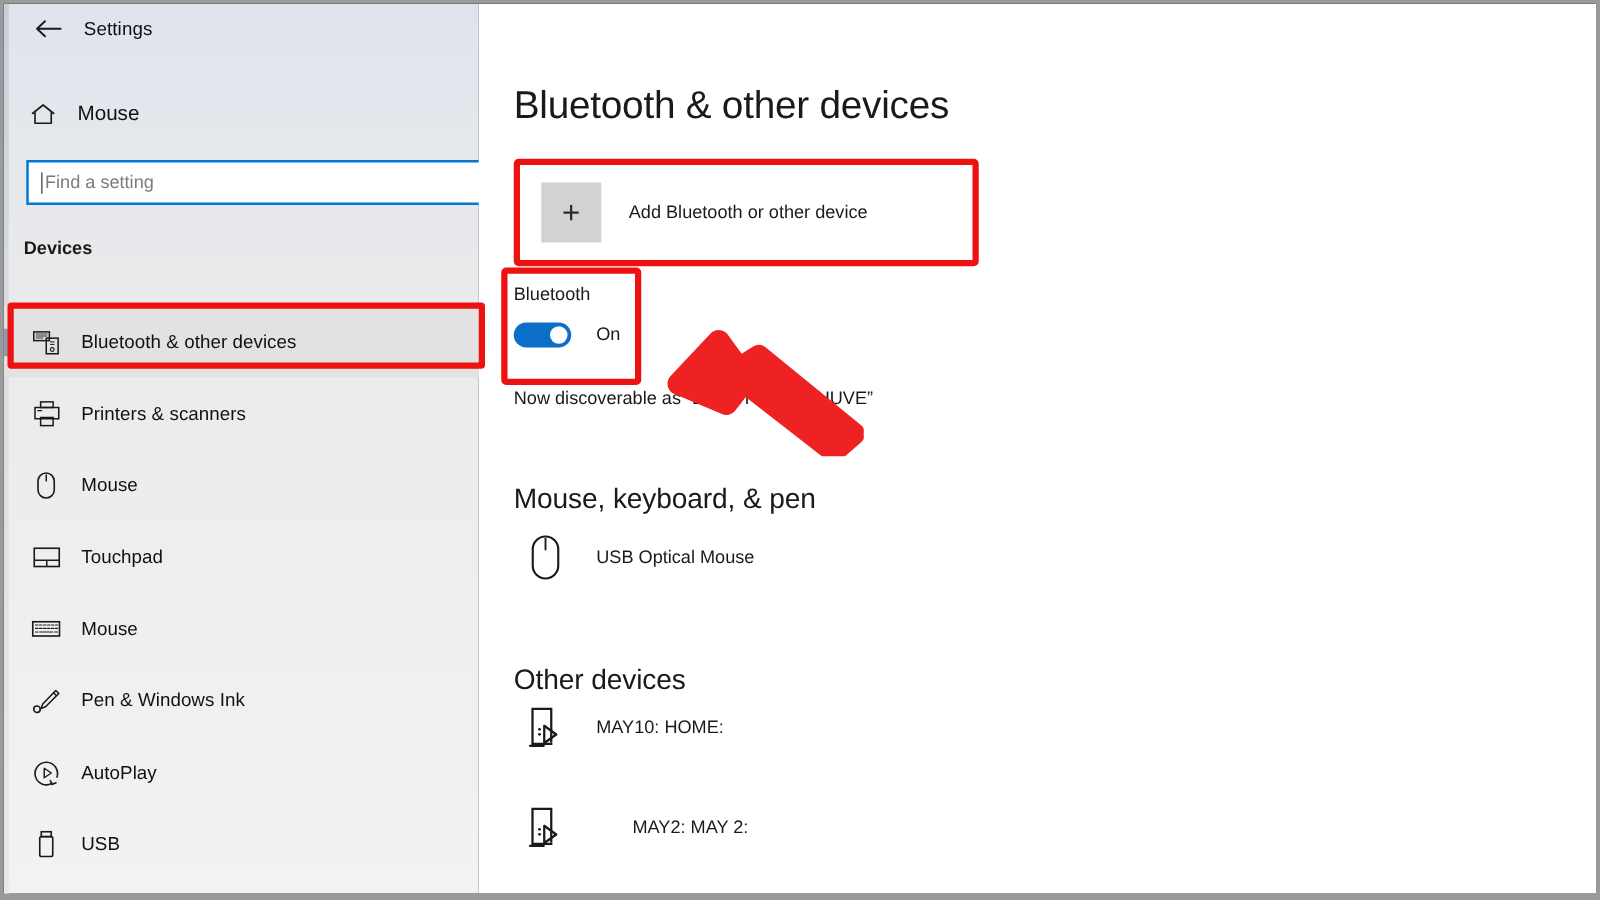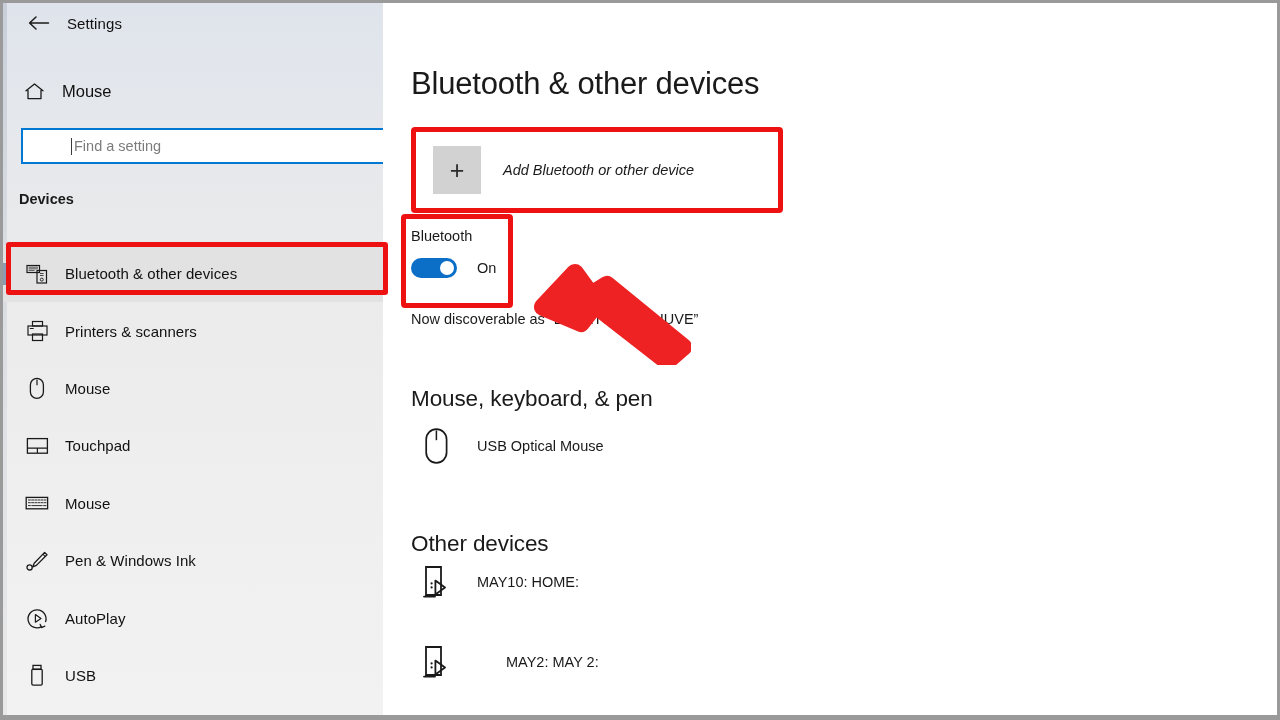--- a/index.html
+++ b/index.html
@@ -103,7 +103,6 @@
     box-sizing: border-box;
     display: flex;
     align-items: center;
-    padding-left: 38px;
   }
   .caret {
     width: 1px;

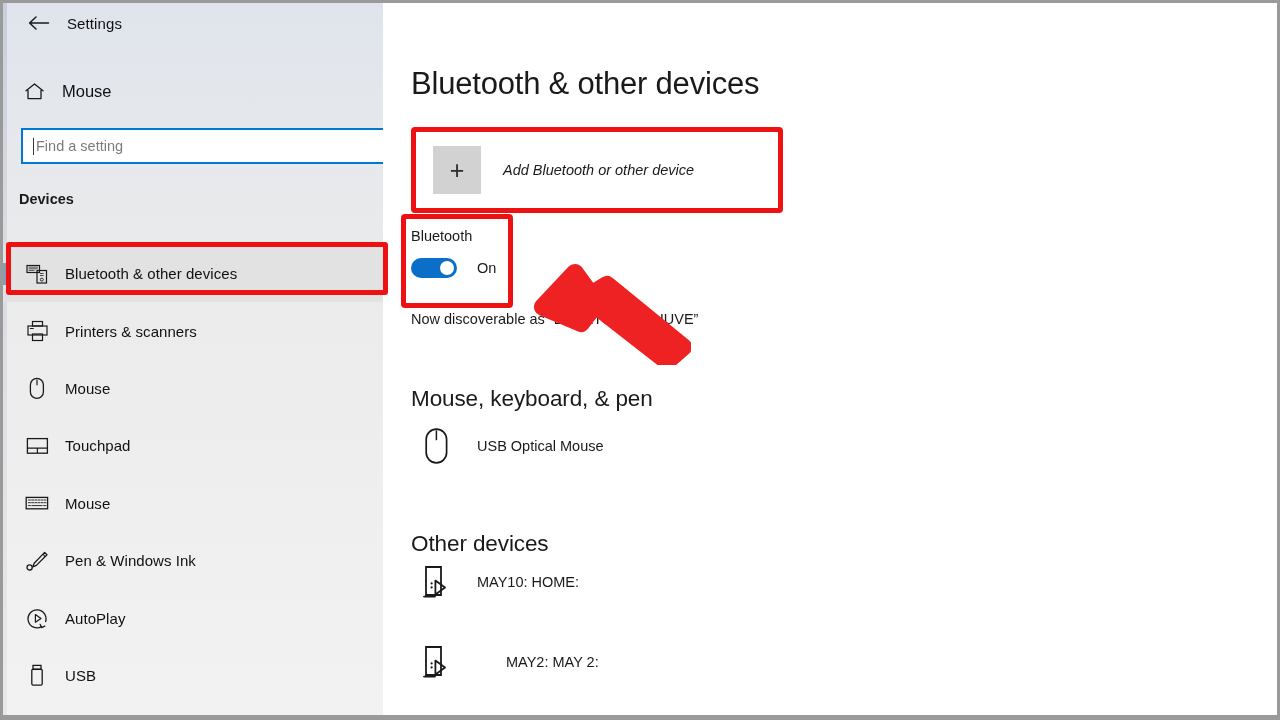--- a/index.html
+++ b/index.html
@@ -213,7 +213,6 @@
     font-size: 14.5px;
     color: #1a1a1a;
     margin-left: 22px;
-    font-style: italic;
   }
 
   .bt-block {

